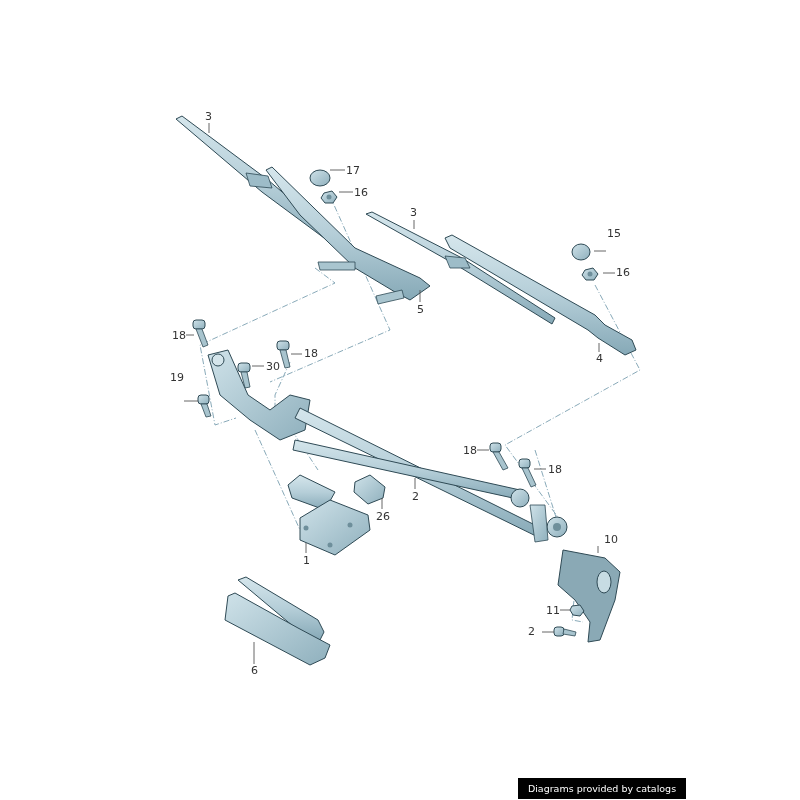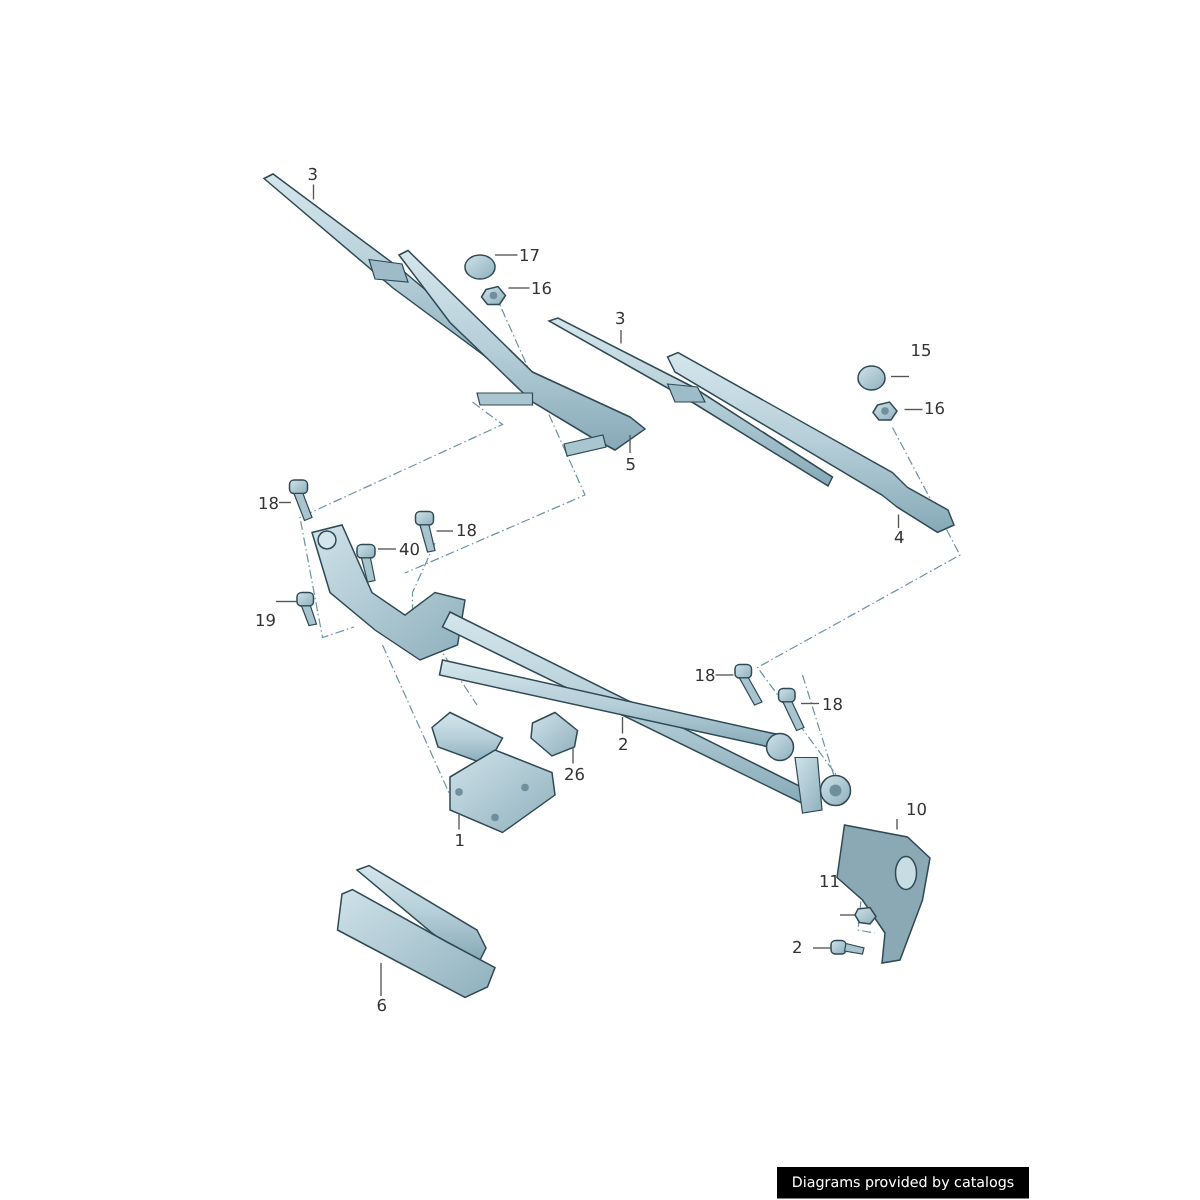--- a/index.html
+++ b/index.html
@@ -171,7 +171,7 @@
 <div class="lbl" style="left:172px;top:330px">18</div>
 <div class="lbl" style="left:304px;top:348px">18</div>
 <div class="lbl" style="left:596px;top:353px">4</div>
-<div class="lbl" style="left:266px;top:361px">40</div>
+<div class="lbl" style="left:266px;top:361px">30</div>
 <div class="lbl" style="left:170px;top:408px">19</div>
 <div class="lbl" style="left:463px;top:445px">18</div>
 <div class="lbl" style="left:548px;top:464px">18</div>

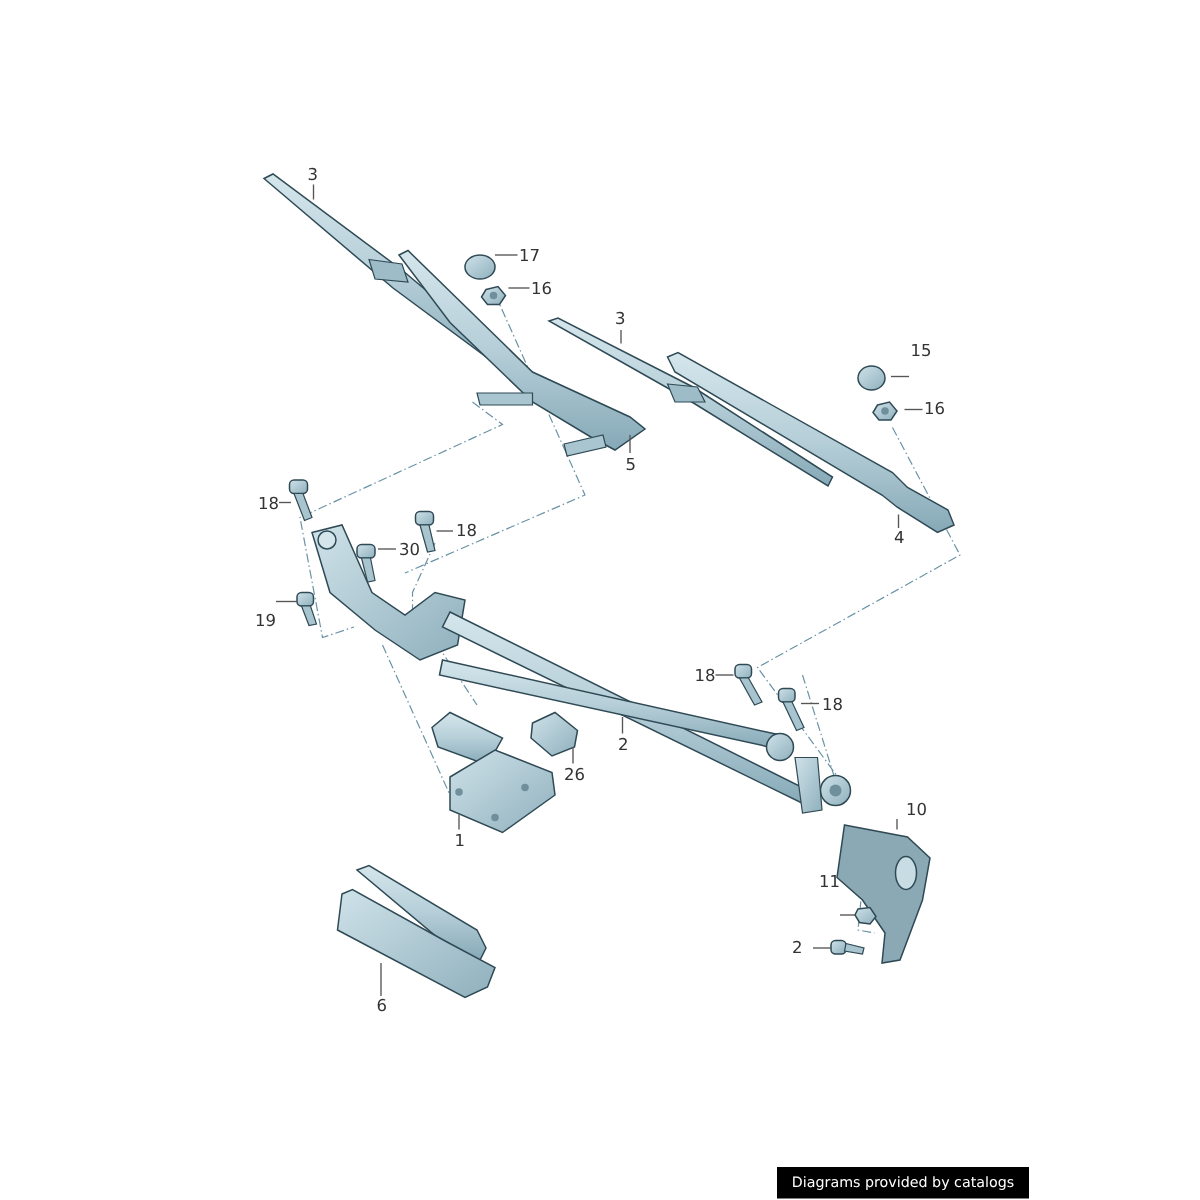--- a/index.html
+++ b/index.html
@@ -172,7 +172,7 @@
 <div class="lbl" style="left:304px;top:348px">18</div>
 <div class="lbl" style="left:596px;top:353px">4</div>
 <div class="lbl" style="left:266px;top:361px">30</div>
-<div class="lbl" style="left:170px;top:408px">19</div>
+<div class="lbl" style="left:170px;top:372px">19</div>
 <div class="lbl" style="left:463px;top:445px">18</div>
 <div class="lbl" style="left:548px;top:464px">18</div>
 <div class="lbl" style="left:412px;top:491px">2</div>

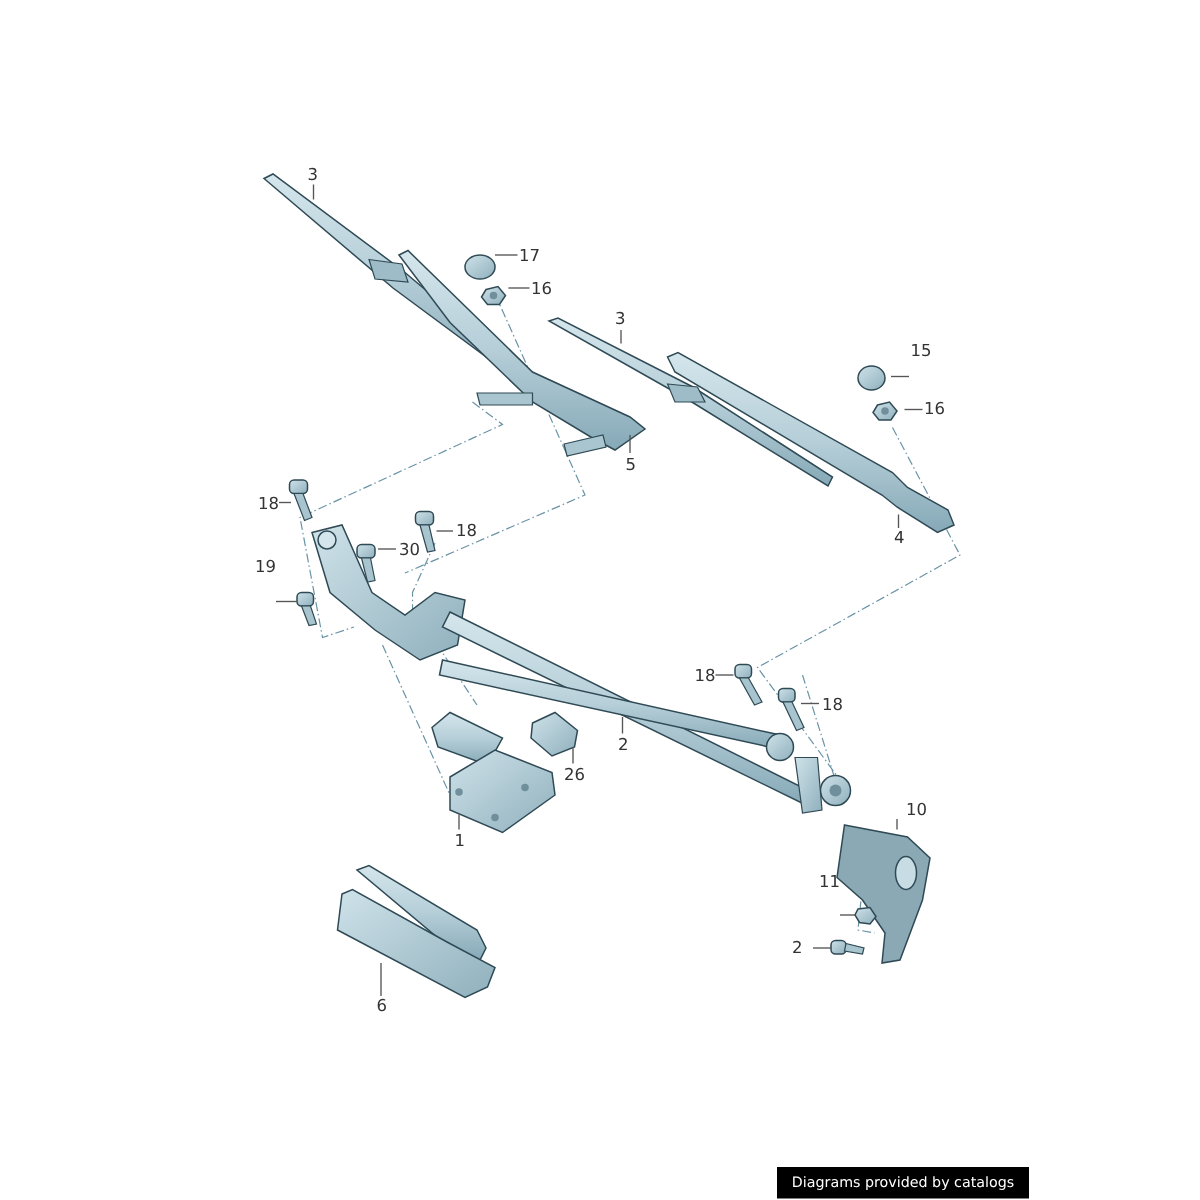--- a/index.html
+++ b/index.html
@@ -179,7 +179,7 @@
 <div class="lbl" style="left:376px;top:511px">26</div>
 <div class="lbl" style="left:604px;top:534px">10</div>
 <div class="lbl" style="left:303px;top:555px">1</div>
-<div class="lbl" style="left:546px;top:582px">11</div>
+<div class="lbl" style="left:546px;top:605px">11</div>
 <div class="lbl" style="left:528px;top:626px">2</div>
 <div class="lbl" style="left:251px;top:665px">6</div>
 

